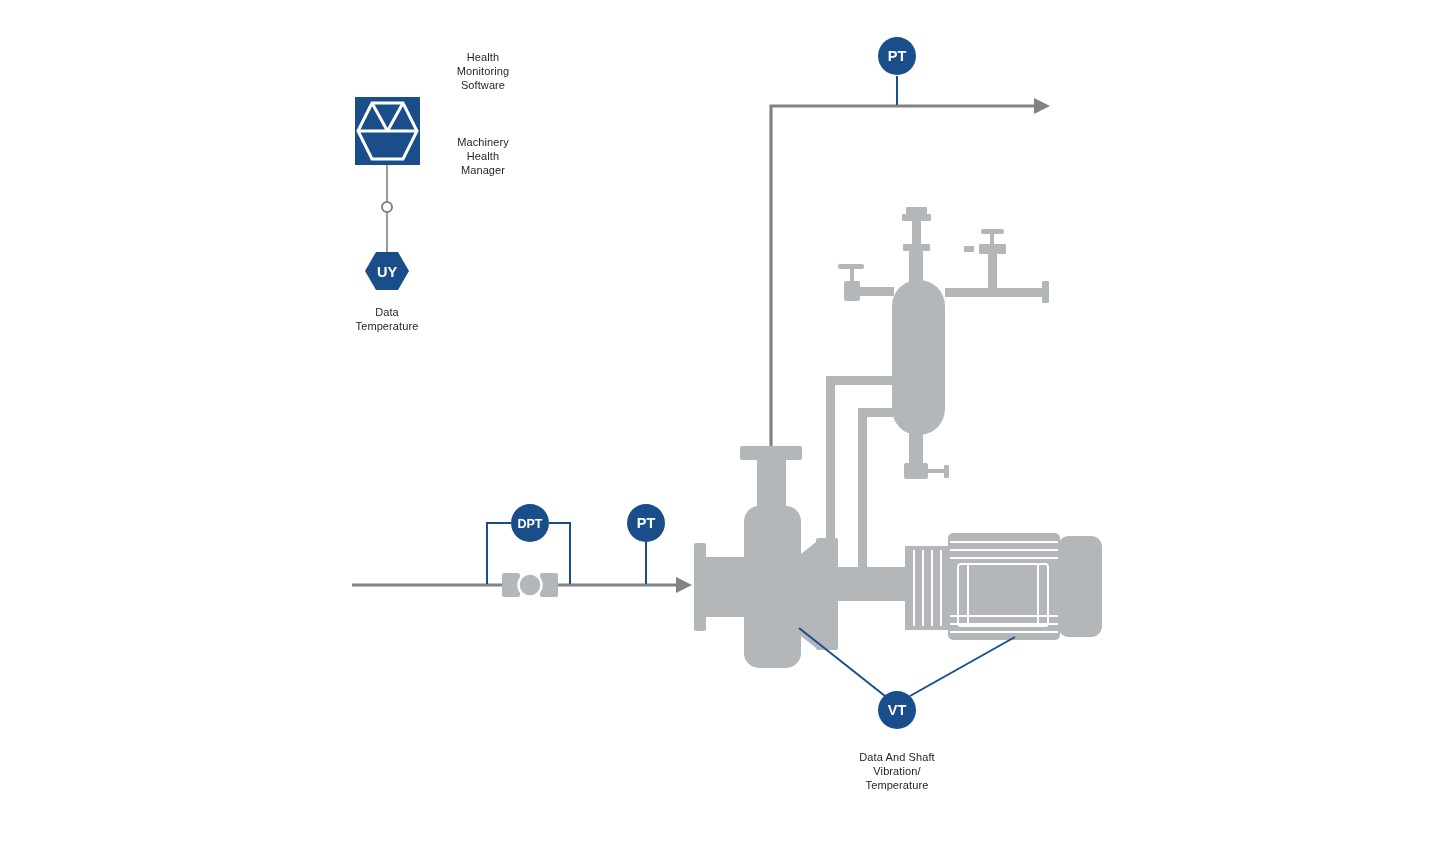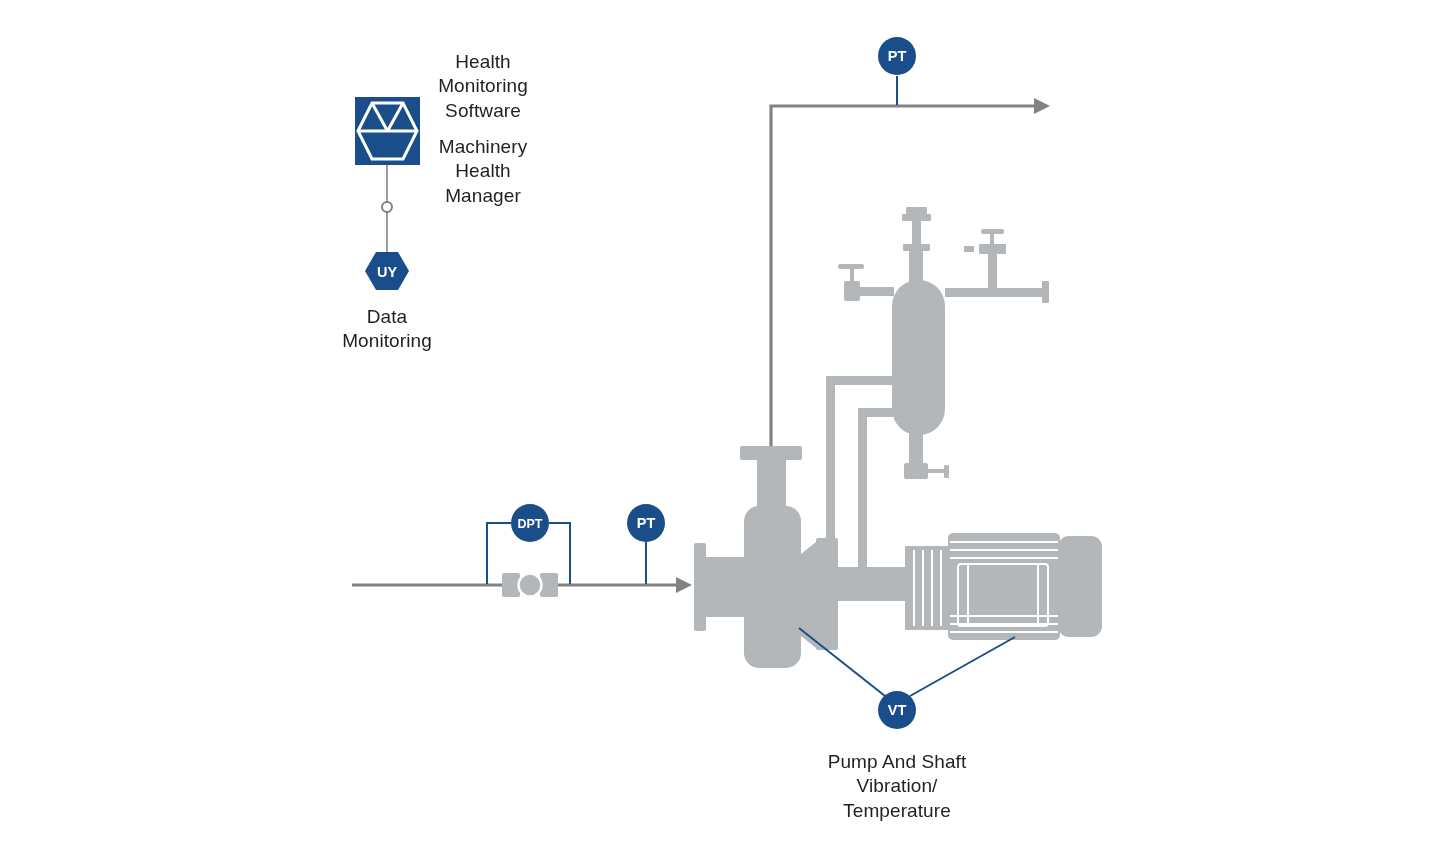--- a/index.html
+++ b/index.html
@@ -8,7 +8,7 @@
           font-family:"Liberation Sans",sans-serif;background:#ffffff}
   .canvas svg{position:absolute;left:0;top:0}
   .label{position:absolute;transform:translateX(-50%);text-align:center;
-         white-space:pre-line;font-size:19px;line-height:1.28;
+         white-space:pre-line;font-size:11px;line-height:1.28;
          color:var(--text,#231f20);letter-spacing:.1px}
   
   .equip{fill:var(--equip,#b4b7b9)}

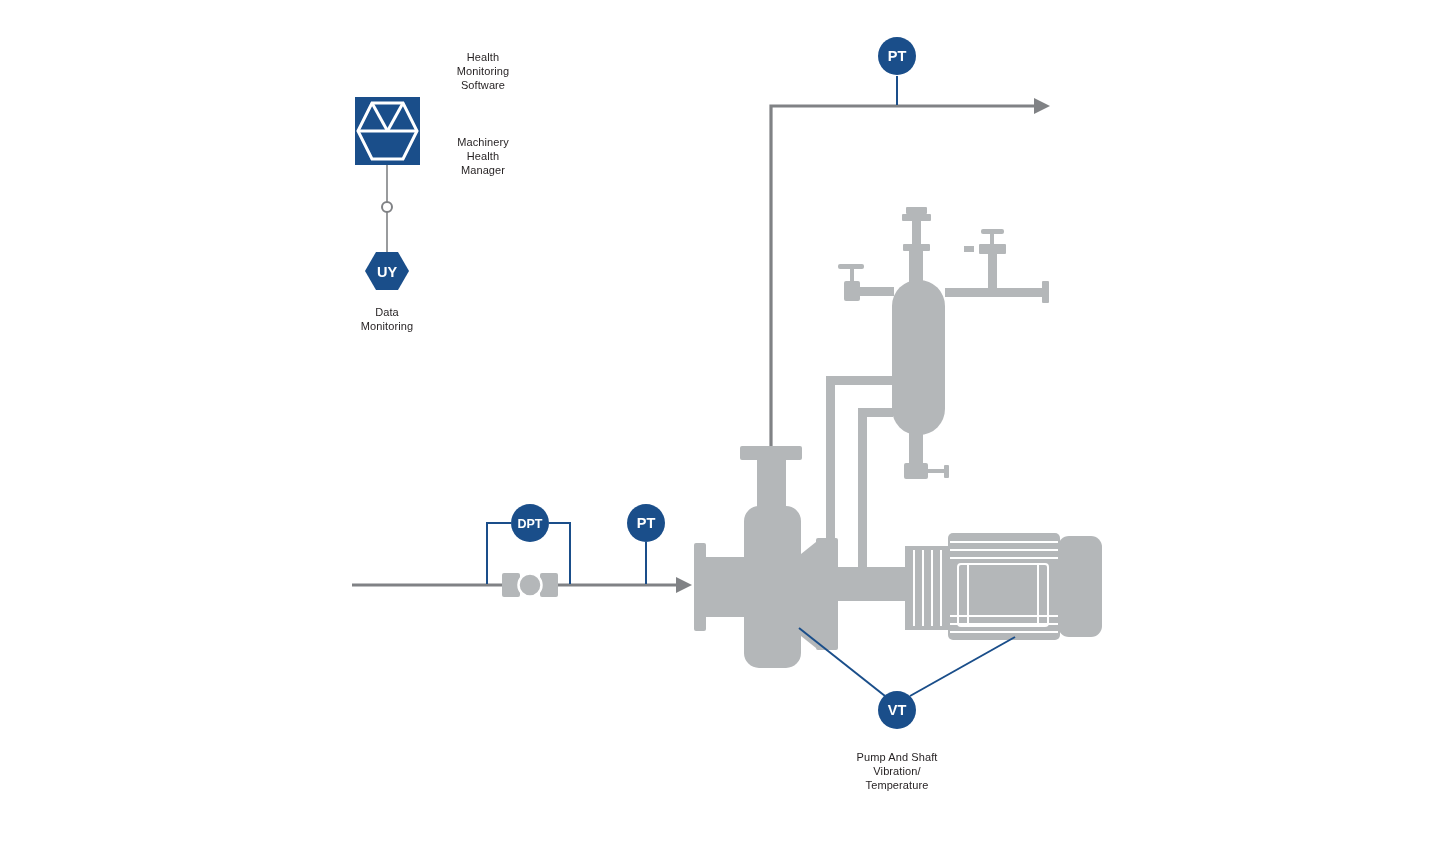--- a/index.html
+++ b/index.html
@@ -181,7 +181,7 @@
 Manager</div>
 
   <div class="label" style="left:387px;top:305px">Data
-Monitoring</div>
+Temperature</div>
 
   <div class="label" style="left:897px;top:750px">Pump And Shaft
 Vibration/

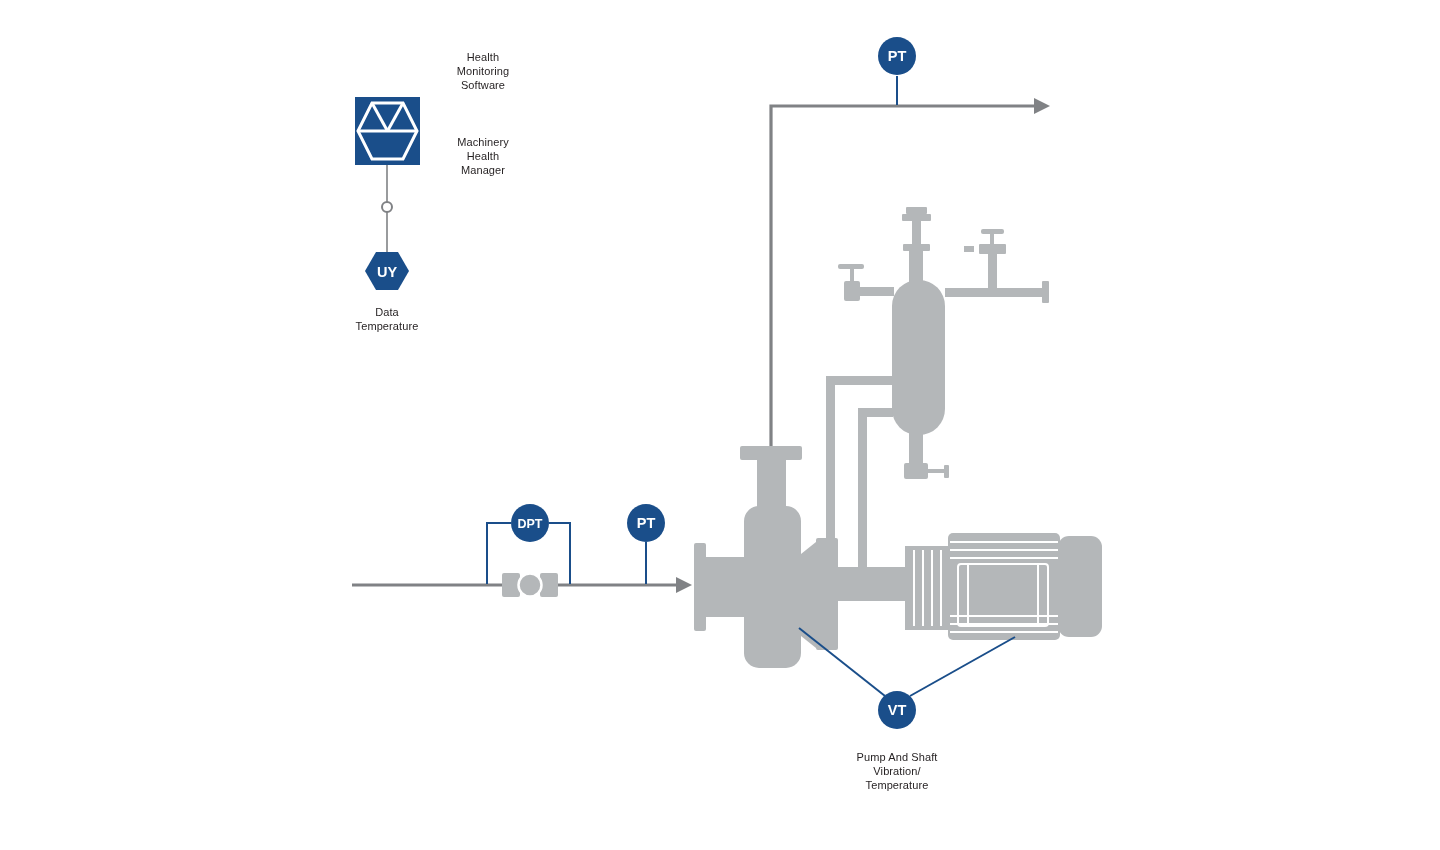--- a/index.html
+++ b/index.html
@@ -183,7 +183,7 @@
   <div class="label" style="left:387px;top:305px">Data
 Temperature</div>
 
-  <div class="label" style="left:897px;top:750px">Pump And Shaft
+  <div class="label" style="left:897px;top:750px">Data And Shaft
 Vibration/
 Temperature</div>
 </div>

